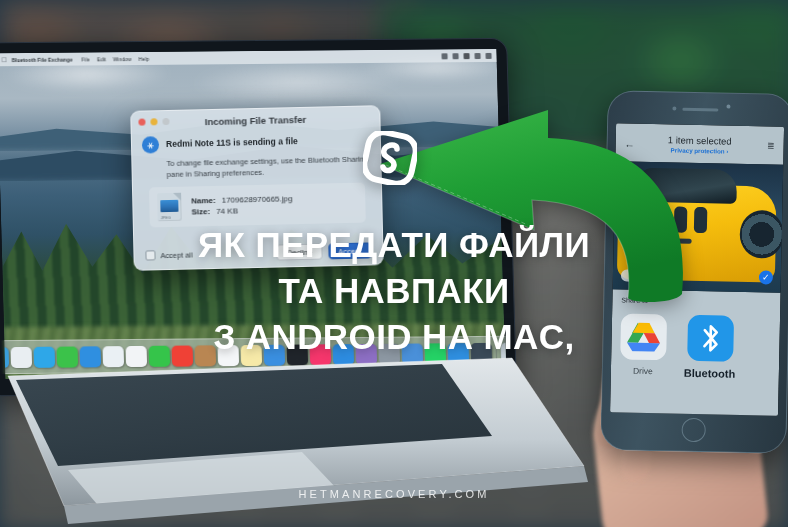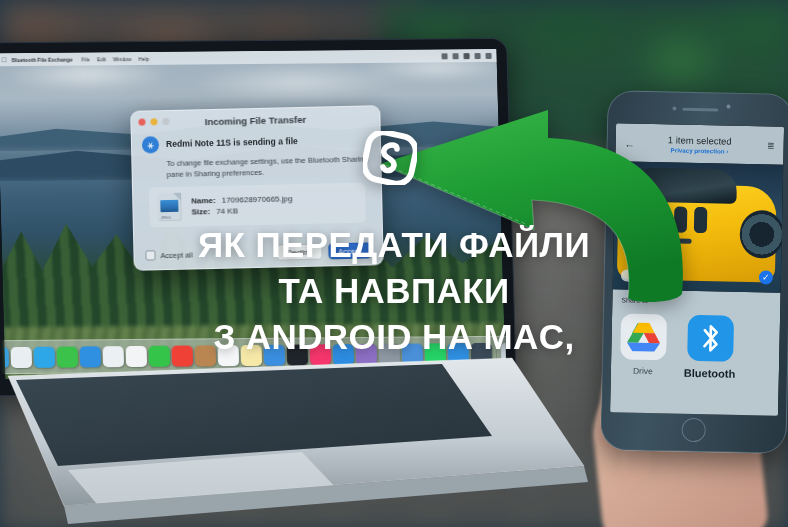--- a/index.html
+++ b/index.html
@@ -516,6 +516,7 @@
     <span>З ANDROID НА MAC,</span>
   </div>
 
+  <div id="watermark">HETMANRECOVERY.COM</div>
 
 </div>
 

